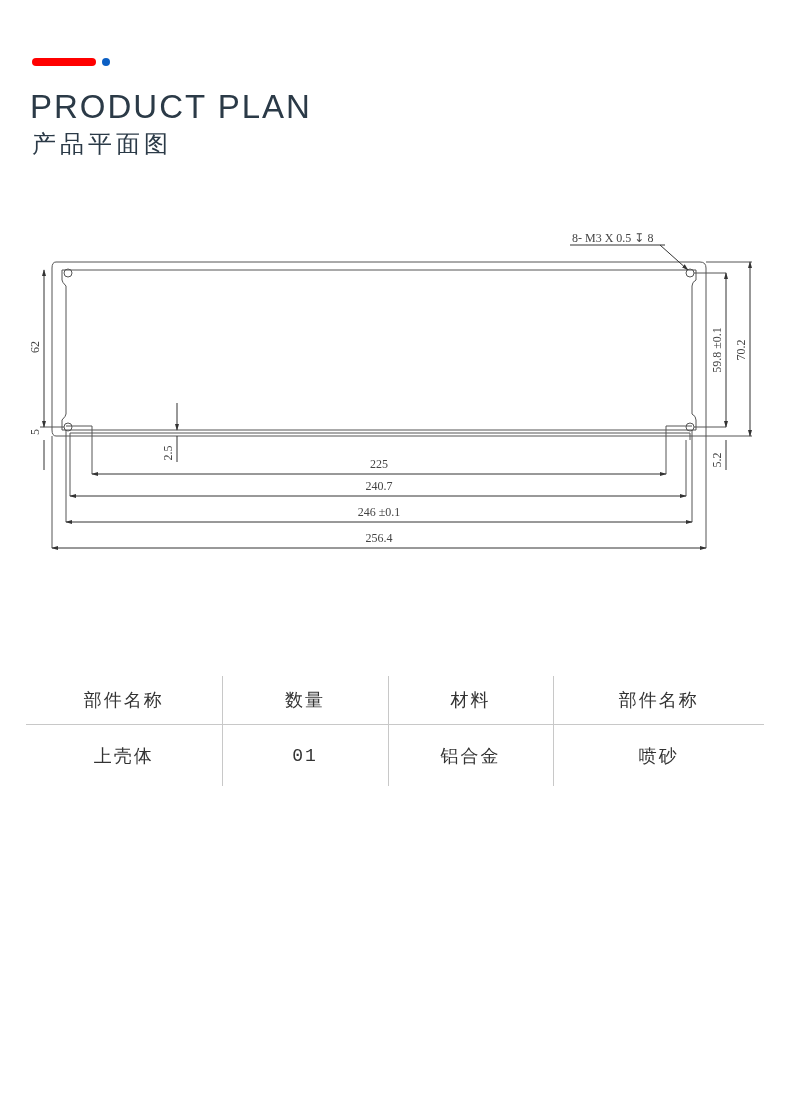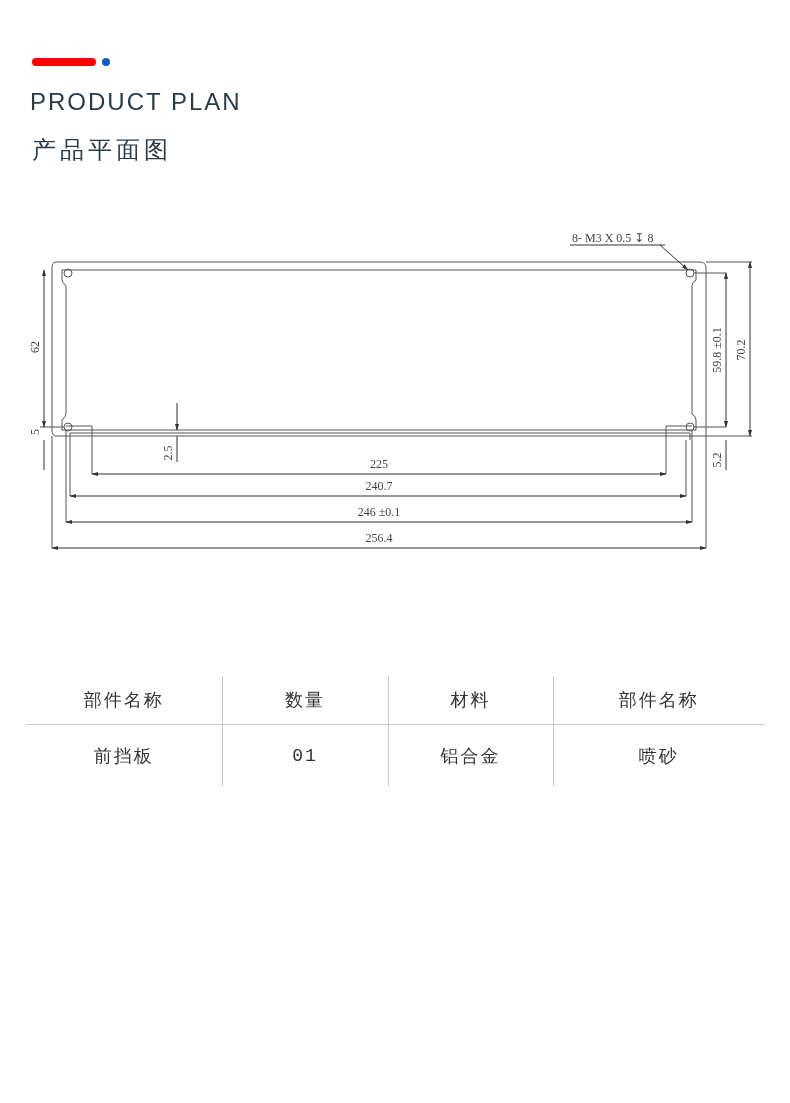--- a/index.html
+++ b/index.html
@@ -10,7 +10,7 @@
                    border-radius: 4px; background: #ff0000; }
     .accent .dot { position: absolute; left: 70px; top: 0; width: 8px; height: 8px;
                    border-radius: 50%; background: #0b5fc4; }
-    .title-en { position: absolute; top: 88px; left: 30px; font-size: 24px;
+    .title-en { position: absolute; top: 88px; left: 30px; font-size: 33px;
                 letter-spacing: 2px; font-weight: 300; color: #2b3a47;
                 font-family: "Liberation Sans", sans-serif; }
     .title-cn { position: absolute; top: 134px; left: 32px; font-size: 24px;

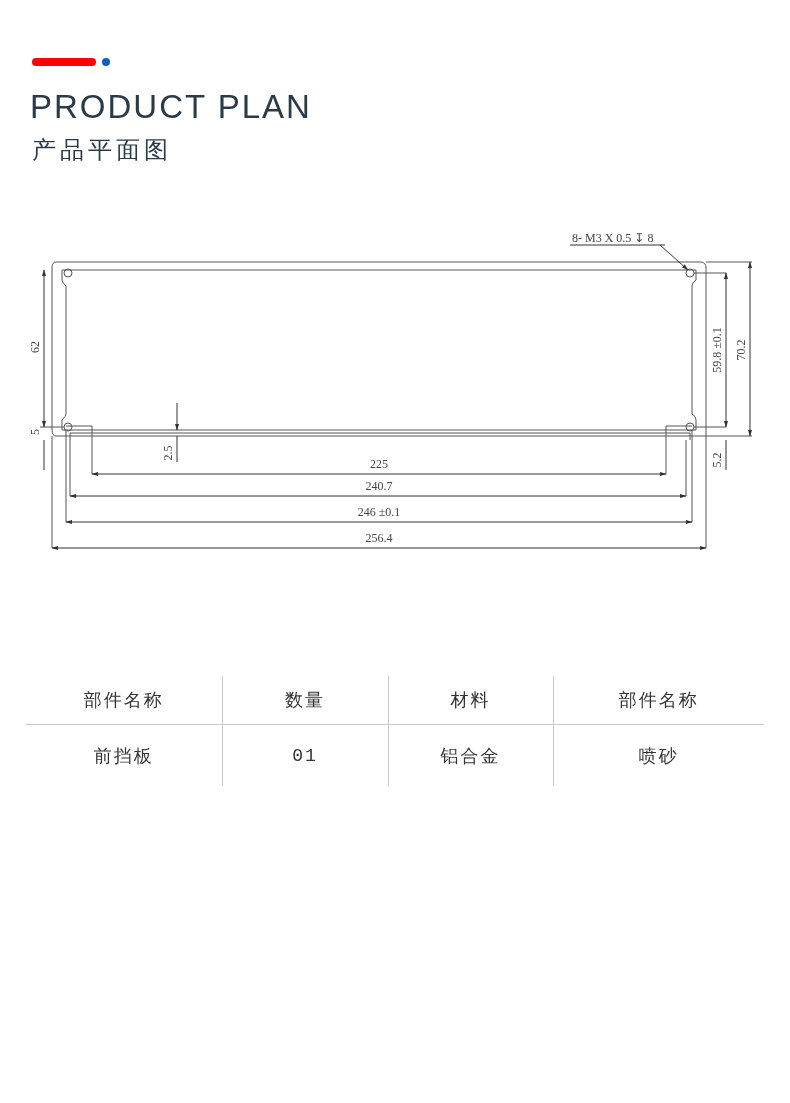--- a/index.html
+++ b/index.html
@@ -13,7 +13,7 @@
     .title-en { position: absolute; top: 88px; left: 30px; font-size: 33px;
                 letter-spacing: 2px; font-weight: 300; color: #2b3a47;
                 font-family: "Liberation Sans", sans-serif; }
-    .title-cn { position: absolute; top: 134px; left: 32px; font-size: 24px;
+    .title-cn { position: absolute; top: 128px; left: 32px; font-size: 24px;
                 letter-spacing: 4px; color: #2b3a47;
                 font-family: Liberation Serif, serif; }
     .drawing { position: absolute; left: 0; top: 200px; width: 790px; height: 370px; }

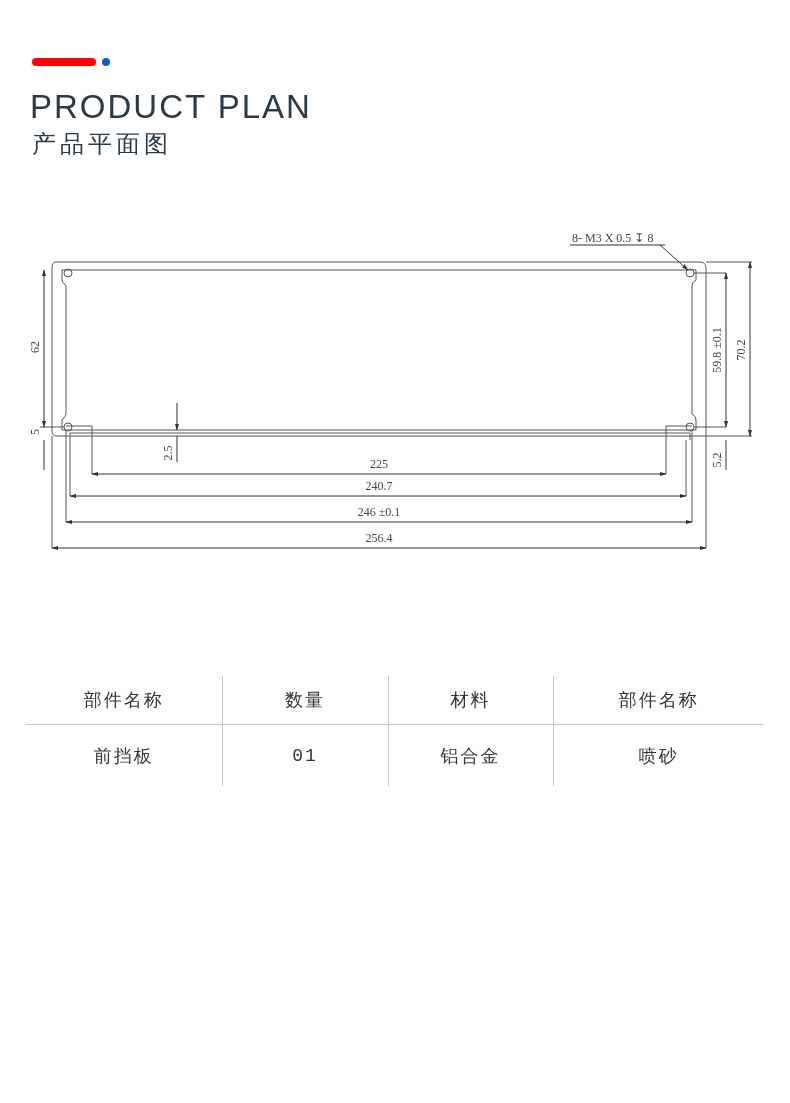--- a/index.html
+++ b/index.html
@@ -129,6 +129,12 @@
   </thead>
   <tbody>
     <tr>
+      <td>上壳体</td>
+      <td>01</td>
+      <td>铝合金</td>
+      <td>喷砂</td>
+    </tr>
+    <tr>
       <td>前挡板</td>
       <td>01</td>
       <td>铝合金</td>

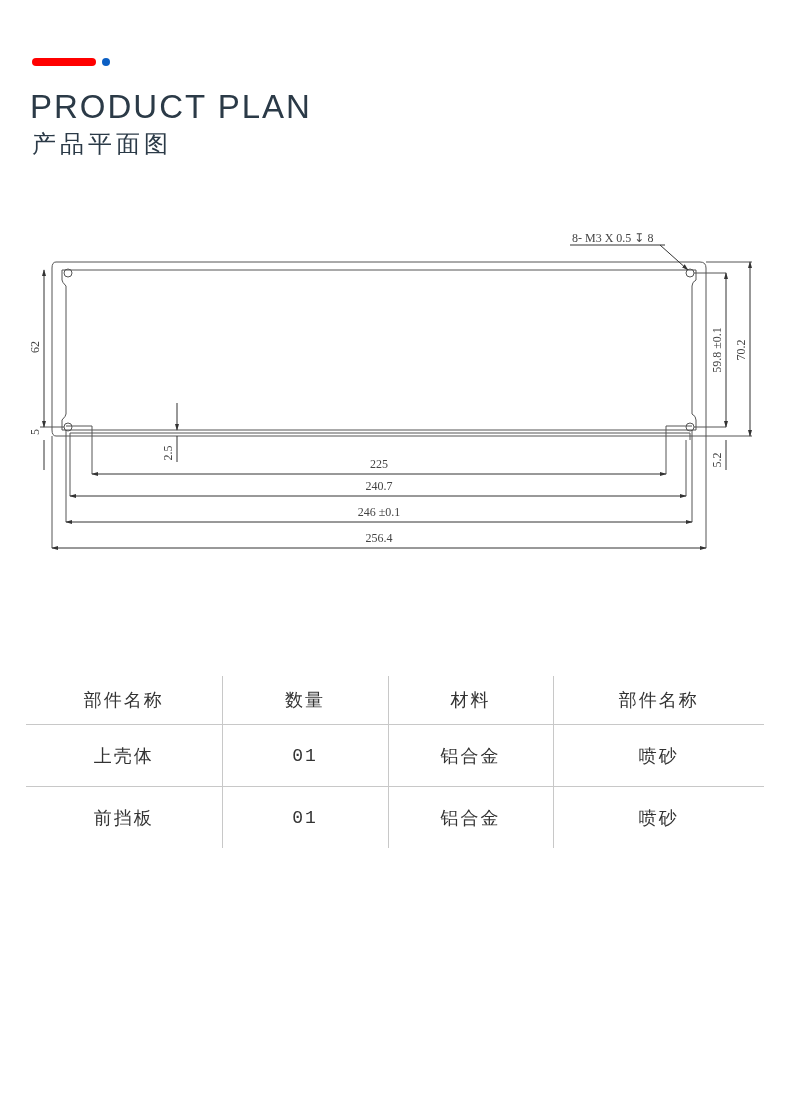--- a/index.html
+++ b/index.html
@@ -134,12 +134,6 @@
       <td>铝合金</td>
       <td>喷砂</td>
     </tr>
-    <tr>
-      <td>前挡板</td>
-      <td>01</td>
-      <td>铝合金</td>
-      <td>喷砂</td>
-    </tr>
   </tbody>
 </table>
 

